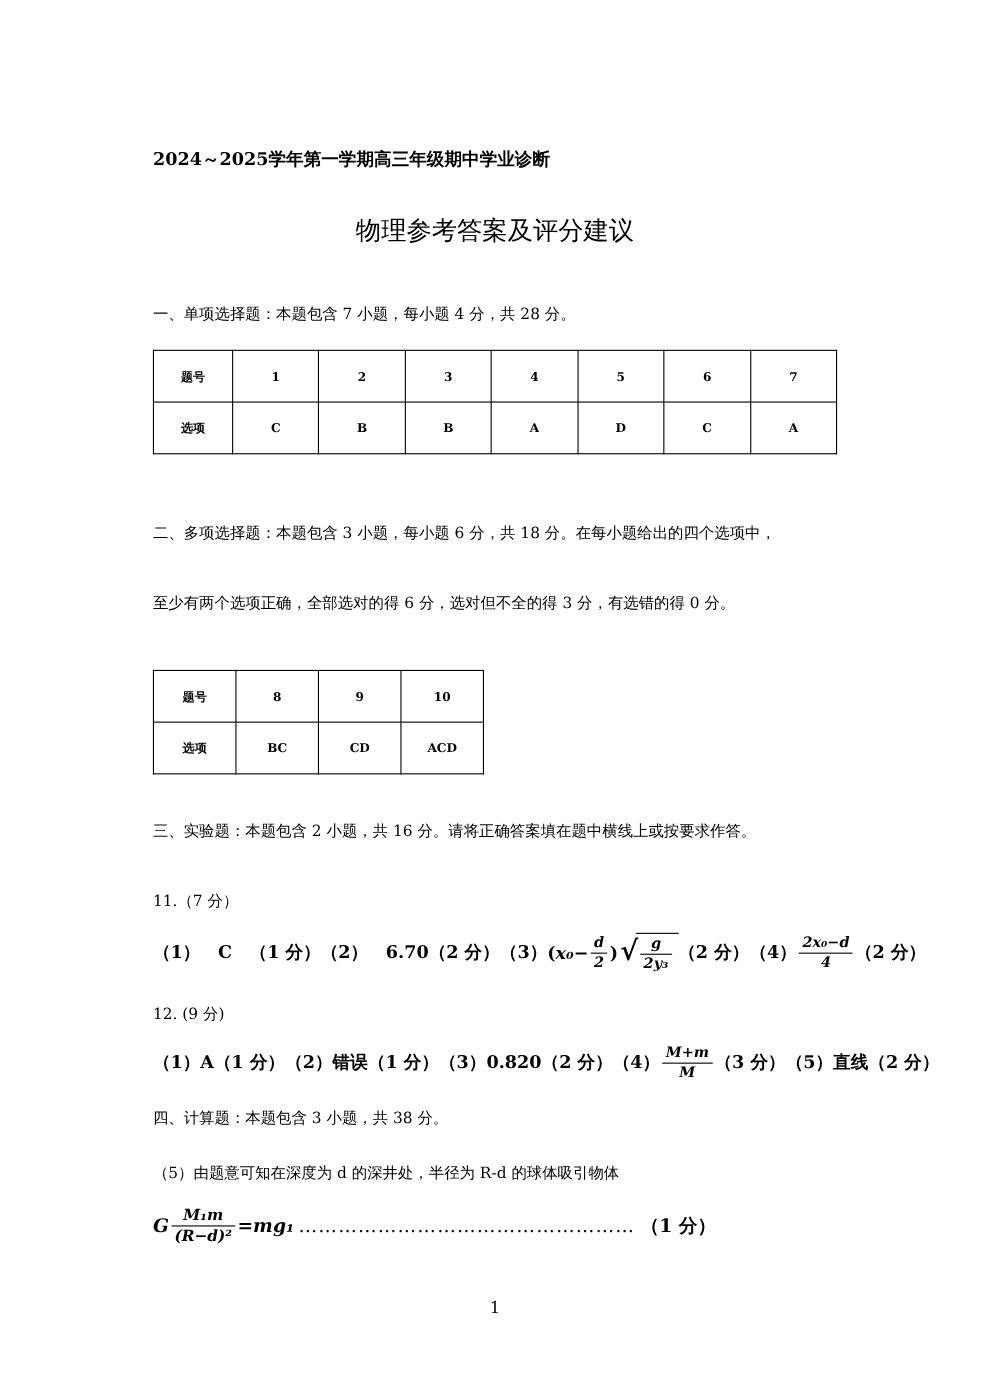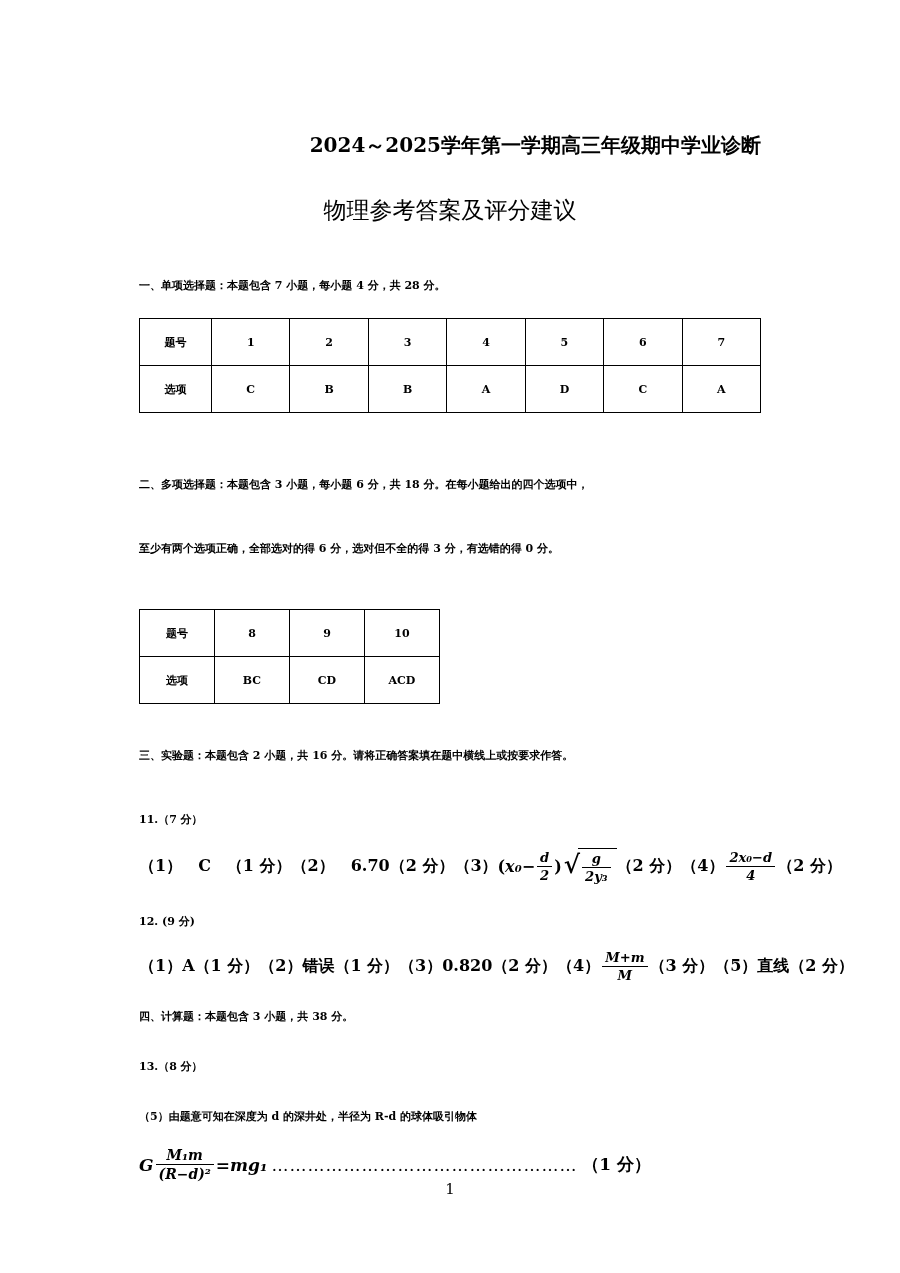--- a/index.html
+++ b/index.html
@@ -19,8 +19,8 @@
     padding-top: 130px;
   }
   .doc-title {
-    text-align: right;
-    font-size: 20px;
+    text-align: left;
+    font-size: 16px;
     font-weight: 700;
     line-height: 30px;
   }

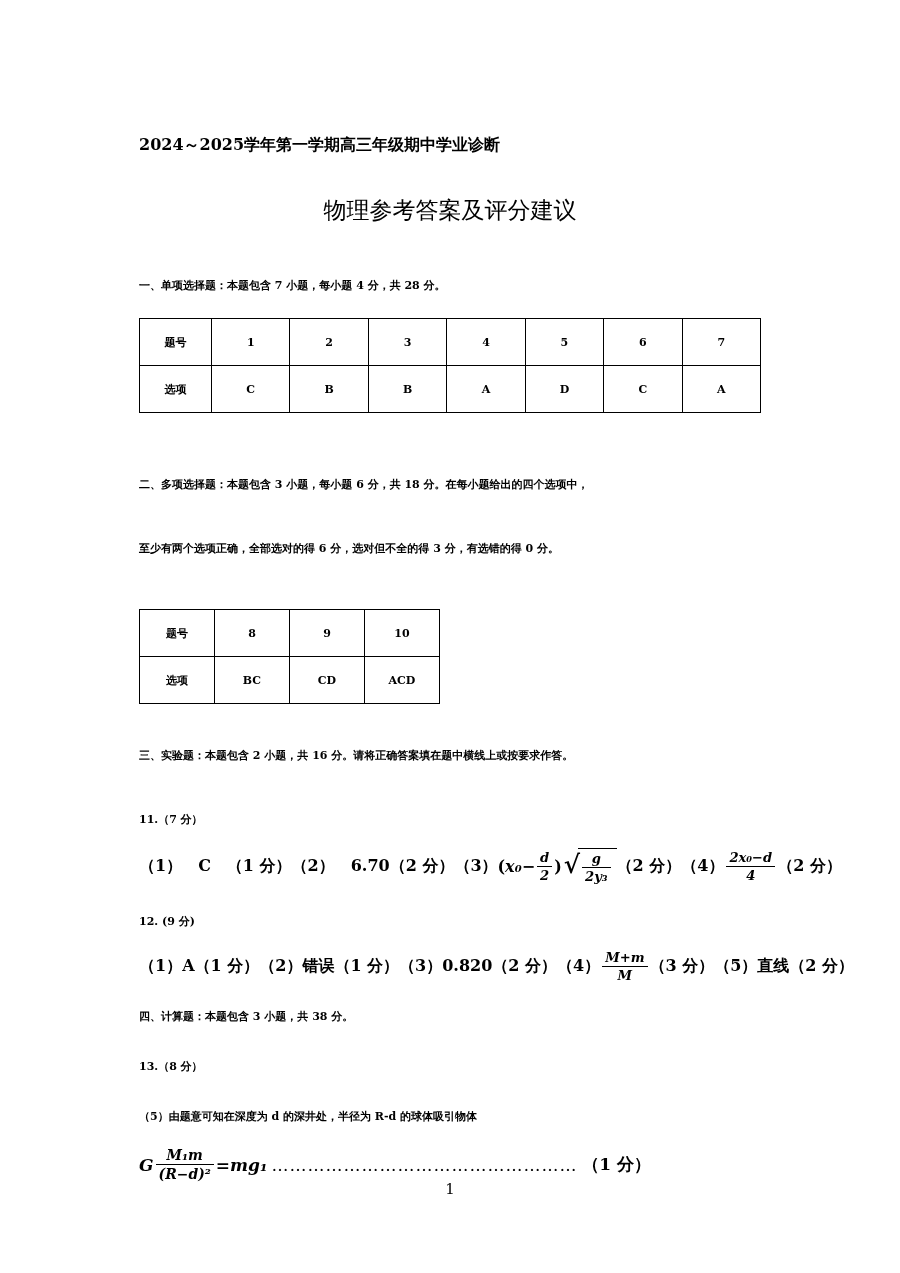--- a/index.html
+++ b/index.html
@@ -32,8 +32,8 @@
     margin-top: 34px;
   }
   .para {
-    font-size: 11px;
-    font-weight: 700;
+    font-size: 14px;
+    font-weight: 400;
     line-height: 24px;
   }
   .sec1-heading { margin-top: 48px; }

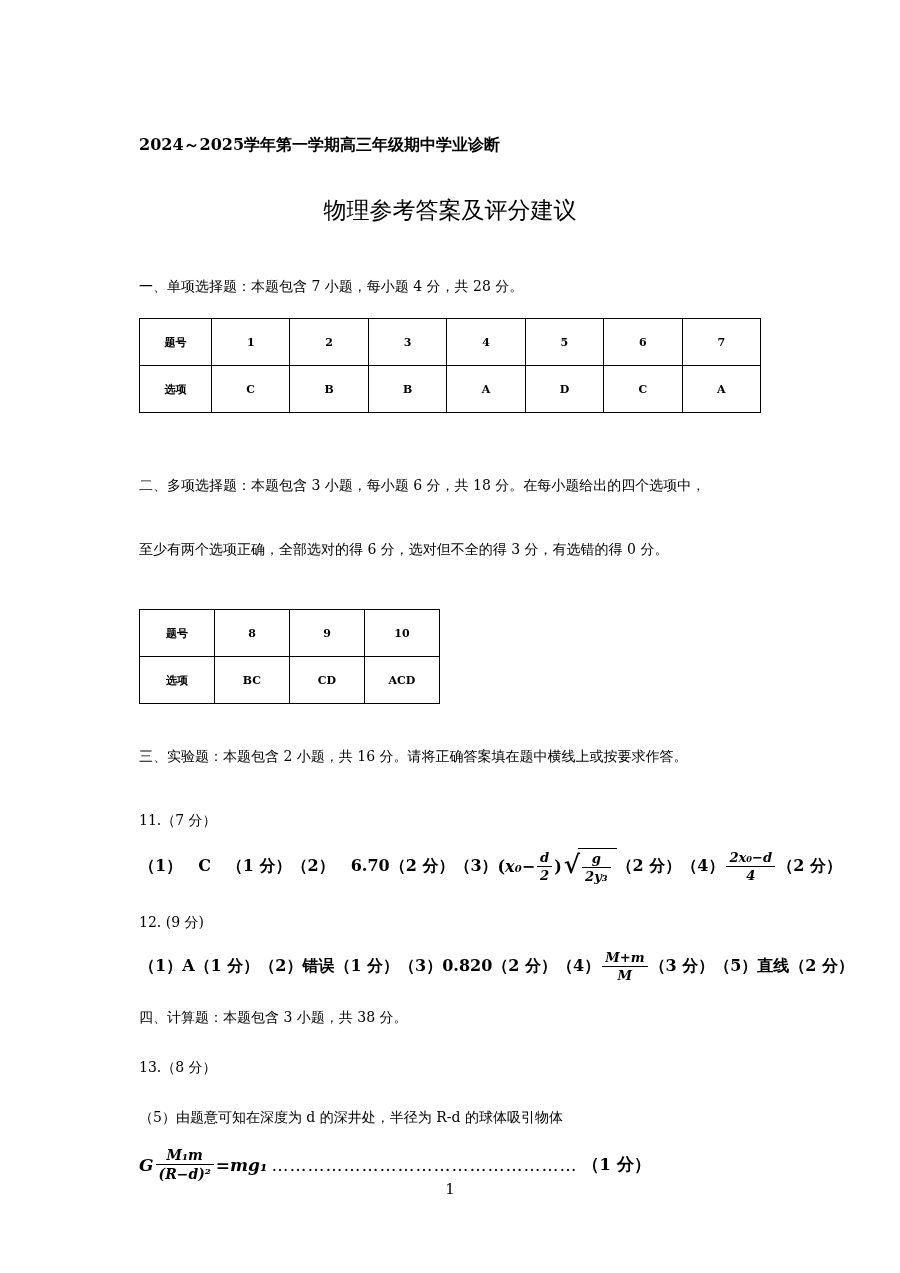--- a/index.html
+++ b/index.html
@@ -229,7 +229,6 @@
 
     <div class="para sec4-heading">四、计算题：本题包含 3 小题，共 38 分。</div>
 
-    <div class="para q-label">13.（8 分）</div>
 
     <div class="para q-label">（5）由题意可知在深度为 d 的深井处，半径为 R-d 的球体吸引物体</div>
 

